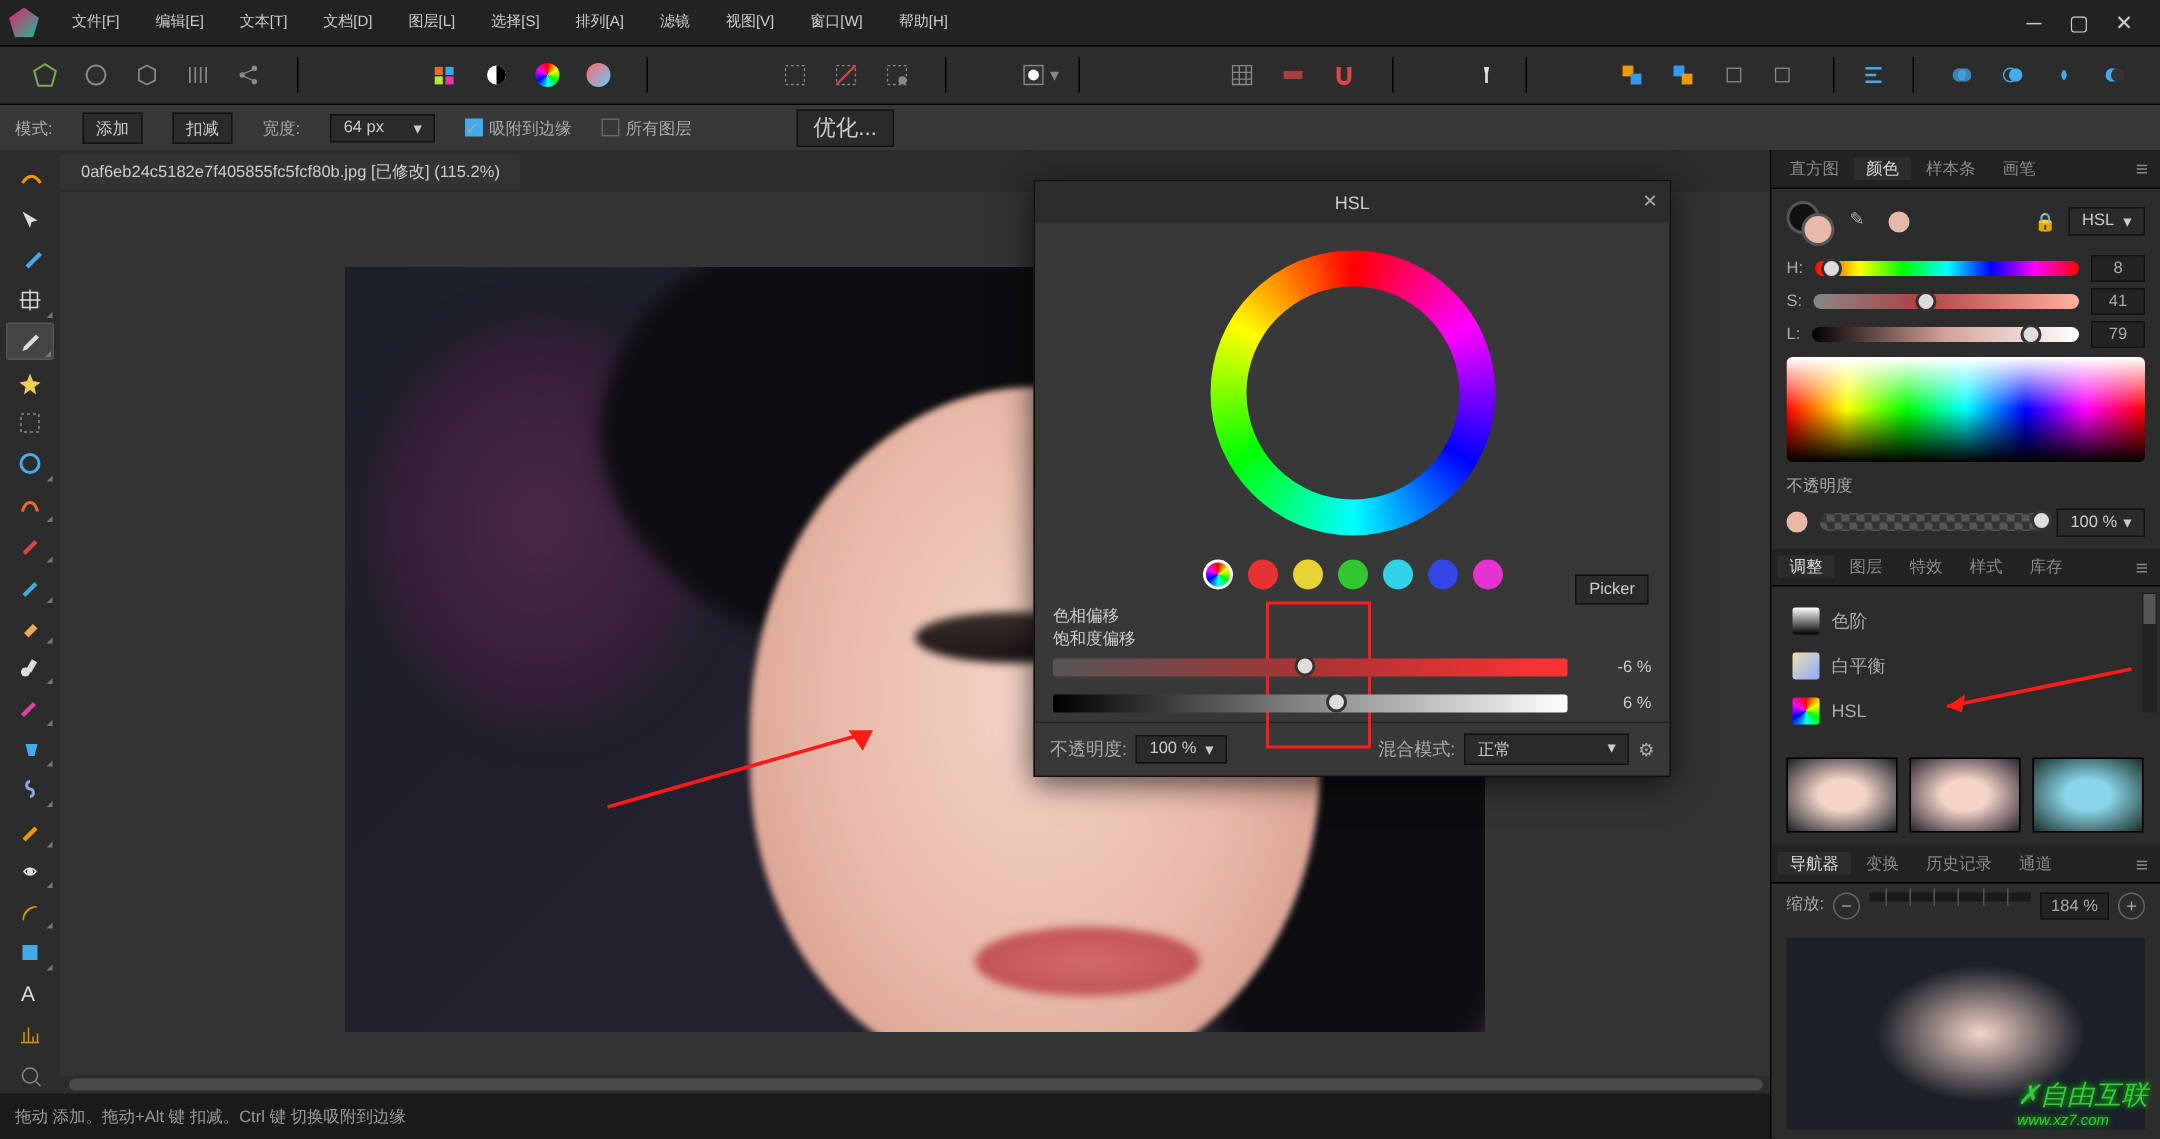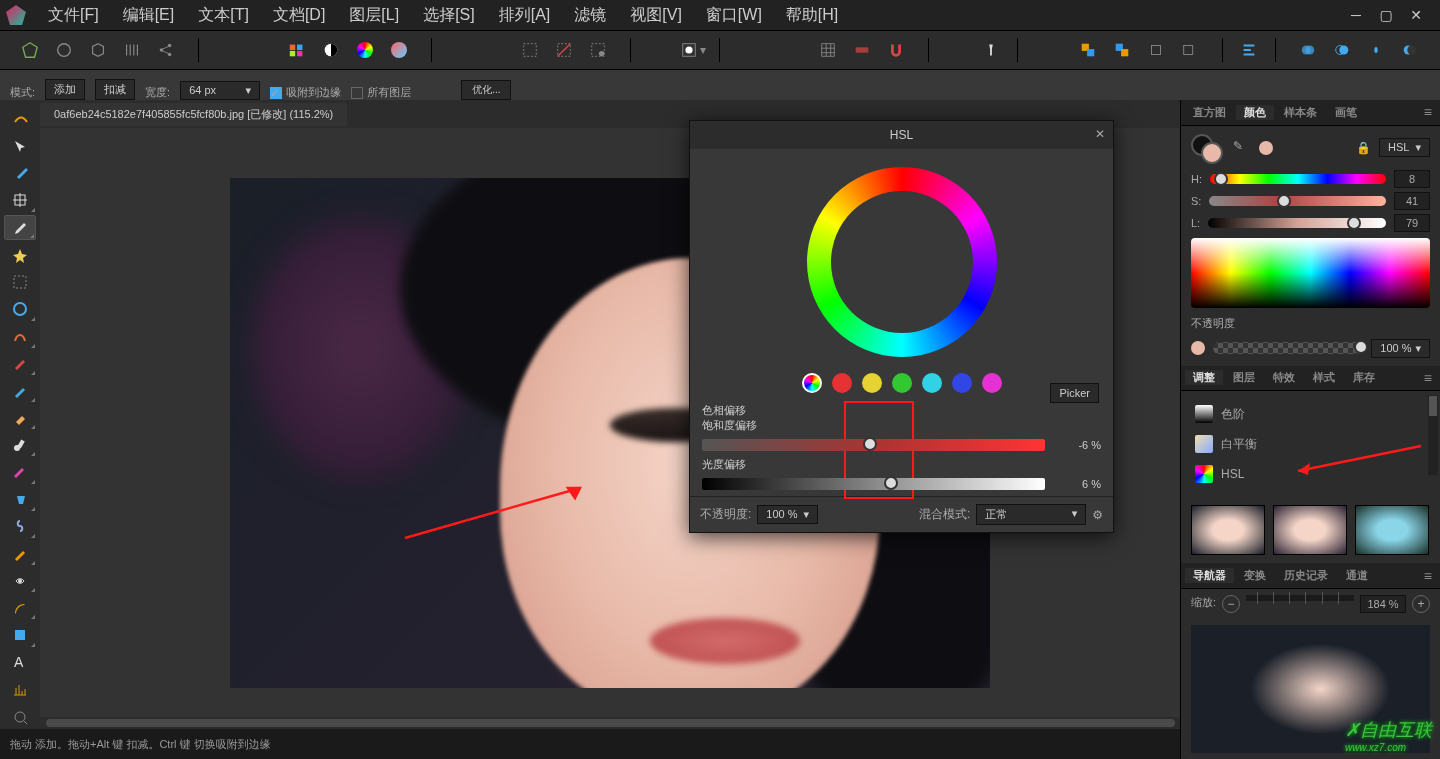--- a/index.html
+++ b/index.html
@@ -6,7 +6,7 @@
 body { background: #1a1a1a; color: #aaa; font-size: 12px; width: 1440px; height: 759px; overflow: hidden; position: relative; }
 .titlebar { height: 30px; background: #222; display: flex; align-items: center; padding: 0 6px; }
 .logo { width: 20px; height: 20px; background: linear-gradient(135deg,#e91e63,#1abc9c); clip-path: polygon(50% 0,100% 35%,80% 100%,20% 100%,0 35%); margin-right: 10px; }
-.menu-item { padding: 0 12px; height: 30px; line-height: 30px; font-size: 16px; color: #ccc; cursor: pointer; }
+.menu-item { padding: 0 12px; height: 30px; line-height: 30px; font-size: 10px; color: #ccc; cursor: pointer; }
 .win-ctrl { margin-left: auto; display: flex; gap: 14px; padding-right: 10px; }
 .win-btn { width: 16px; height: 16px; color: #ccc; display: flex; align-items: center; justify-content: center; font-size: 14px; }
 .toolbar { height: 40px; background: #2c2c2c; border-top: 1px solid #000; border-bottom: 1px solid #000; display: flex; align-items: center; padding: 0 10px; gap: 6px; }

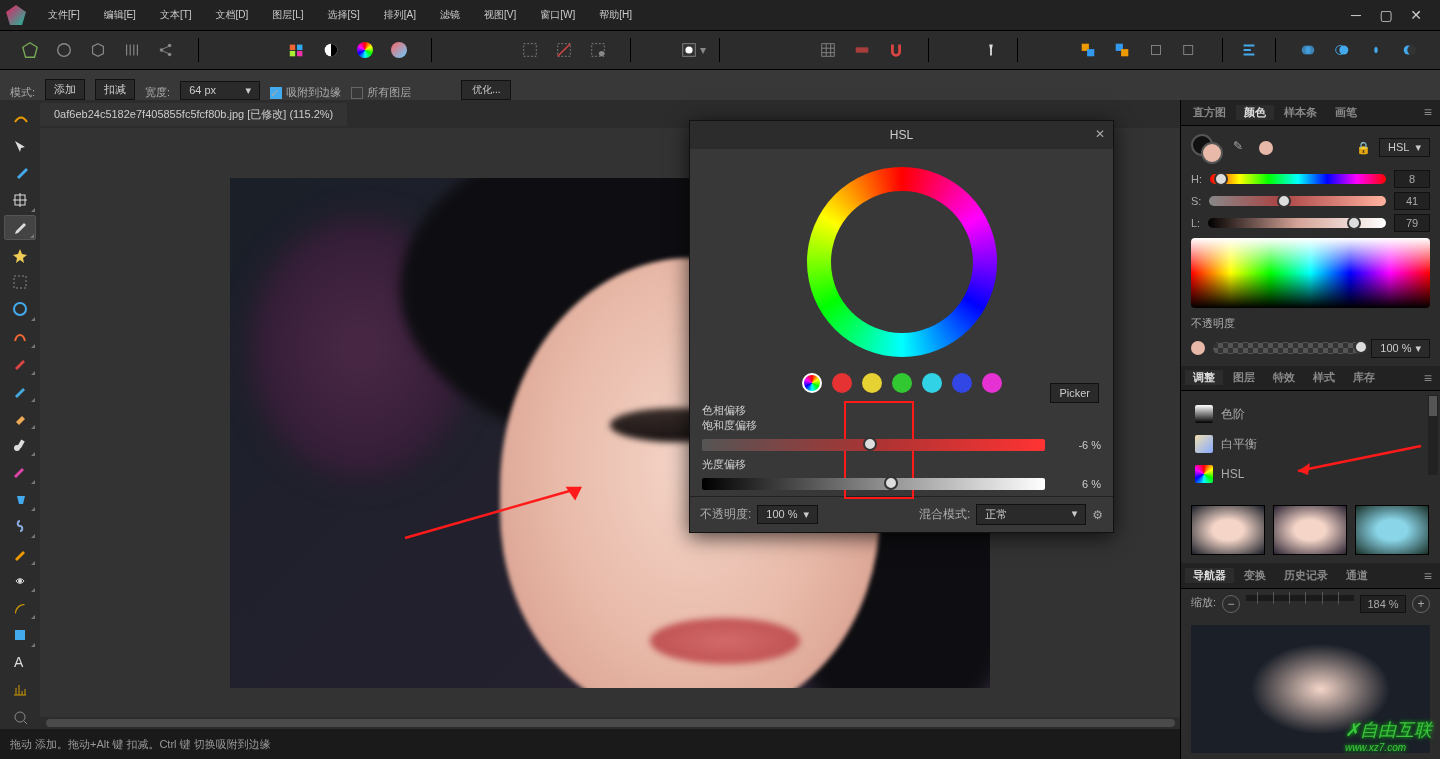--- a/index.html
+++ b/index.html
@@ -13,7 +13,7 @@
 .tb-group { display: flex; gap: 6px; padding: 0 6px; }
 .tb-sep { width: 1px; height: 24px; background: #000; margin: 0 6px; }
 .tb-btn { width: 28px; height: 28px; display: flex; align-items: center; justify-content: center; border-radius: 2px; }
-.optionbar { height: 30px; background: #383838; display: flex; align-items: flex-end; padding: 0 10px; gap: 10px; font-size: 11px; }
+.optionbar { height: 30px; background: #383838; display: flex; align-items: center; padding: 0 10px; gap: 20px; font-size: 11px; }
 .opt-sel { background: #2a2a2a; border: 1px solid #111; padding: 2px 8px; color: #ccc; font-size: 11px; }
 .opt-btn { background: #2a2a2a; border: 1px solid #111; padding: 2px 10px; color: #ccc; font-size: 10px; }
 .tabbar { height: 28px; background: #2c2c2c; display: flex; align-items: center; padding: 0 40px; }

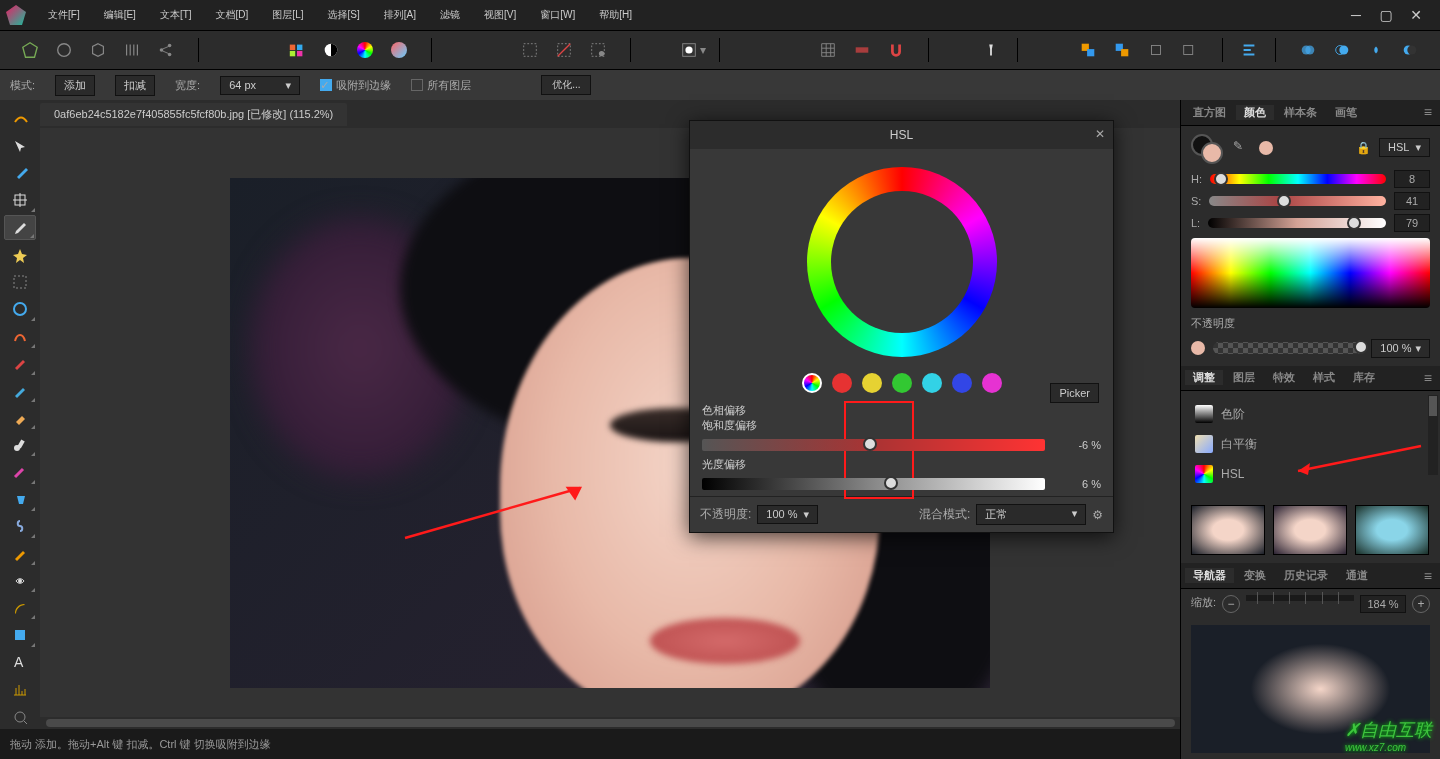--- a/index.html
+++ b/index.html
@@ -289,7 +289,7 @@
   <span class="opt-sel">添加</span>
   <span class="opt-sel">扣减</span>
   <span>宽度:</span>
-  <span class="opt-sel" style="width:80px;display:inline-flex;justify-content:space-between">
+  <span class="opt-sel" style="width:70px;display:inline-flex;justify-content:space-between">
       <span>64 px</span>
       <span>▾</span>
     </span>

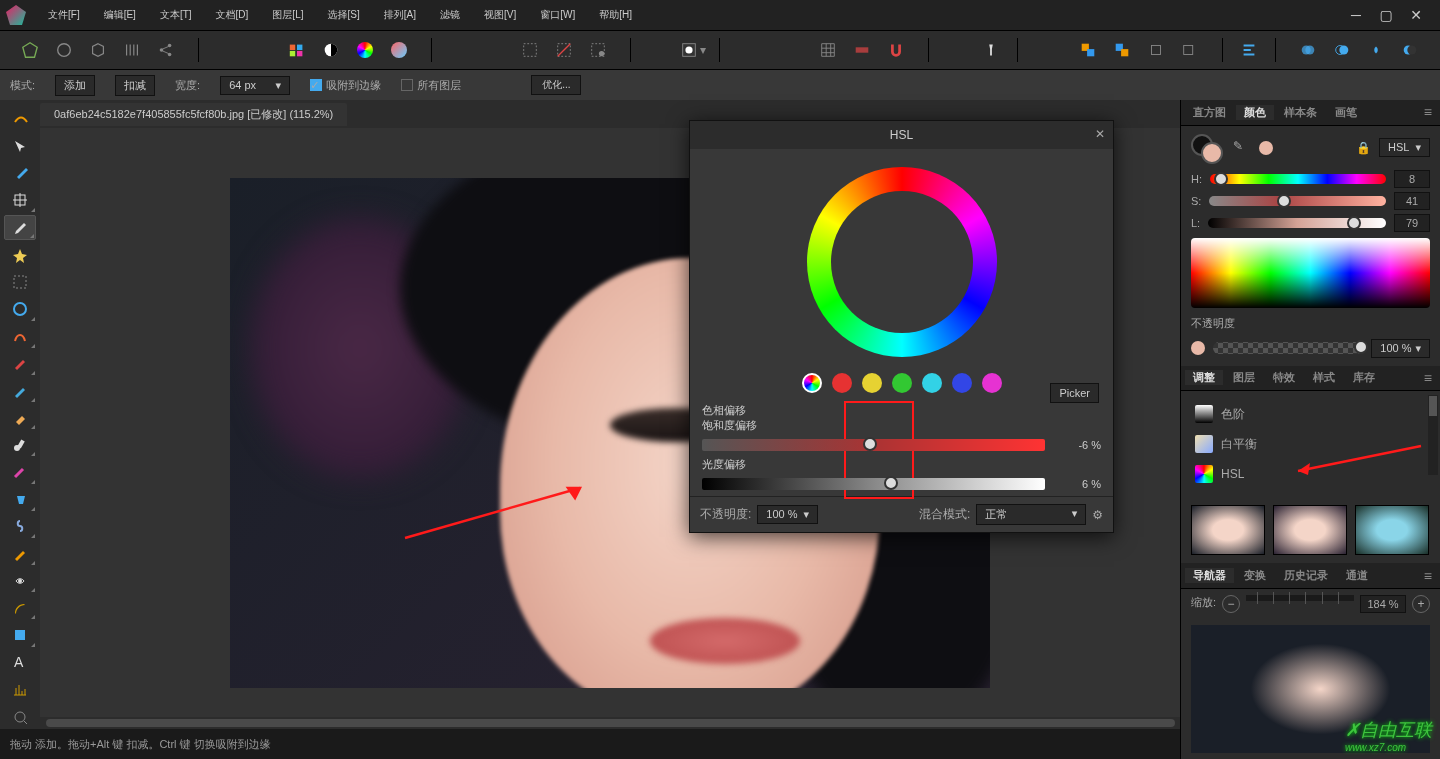--- a/index.html
+++ b/index.html
@@ -15,7 +15,7 @@
 .tb-btn { width: 28px; height: 28px; display: flex; align-items: center; justify-content: center; border-radius: 2px; }
 .optionbar { height: 30px; background: #383838; display: flex; align-items: center; padding: 0 10px; gap: 20px; font-size: 11px; }
 .opt-sel { background: #2a2a2a; border: 1px solid #111; padding: 2px 8px; color: #ccc; font-size: 11px; }
-.opt-btn { background: #2a2a2a; border: 1px solid #111; padding: 2px 10px; color: #ccc; font-size: 10px; }
+.opt-btn { background: #2a2a2a; border: 1px solid #111; padding: 2px 10px; color: #ccc; font-size: 15px; }
 .tabbar { height: 28px; background: #2c2c2c; display: flex; align-items: center; padding: 0 40px; }
 .tabitem { background: #333; padding: 4px 14px; border-radius: 2px 2px 0 0; font-size: 11px; color: #ccc; }
 .tabclose { float: right; margin-left: auto; padding: 6px 10px; color: #888; font-size: 14px; }

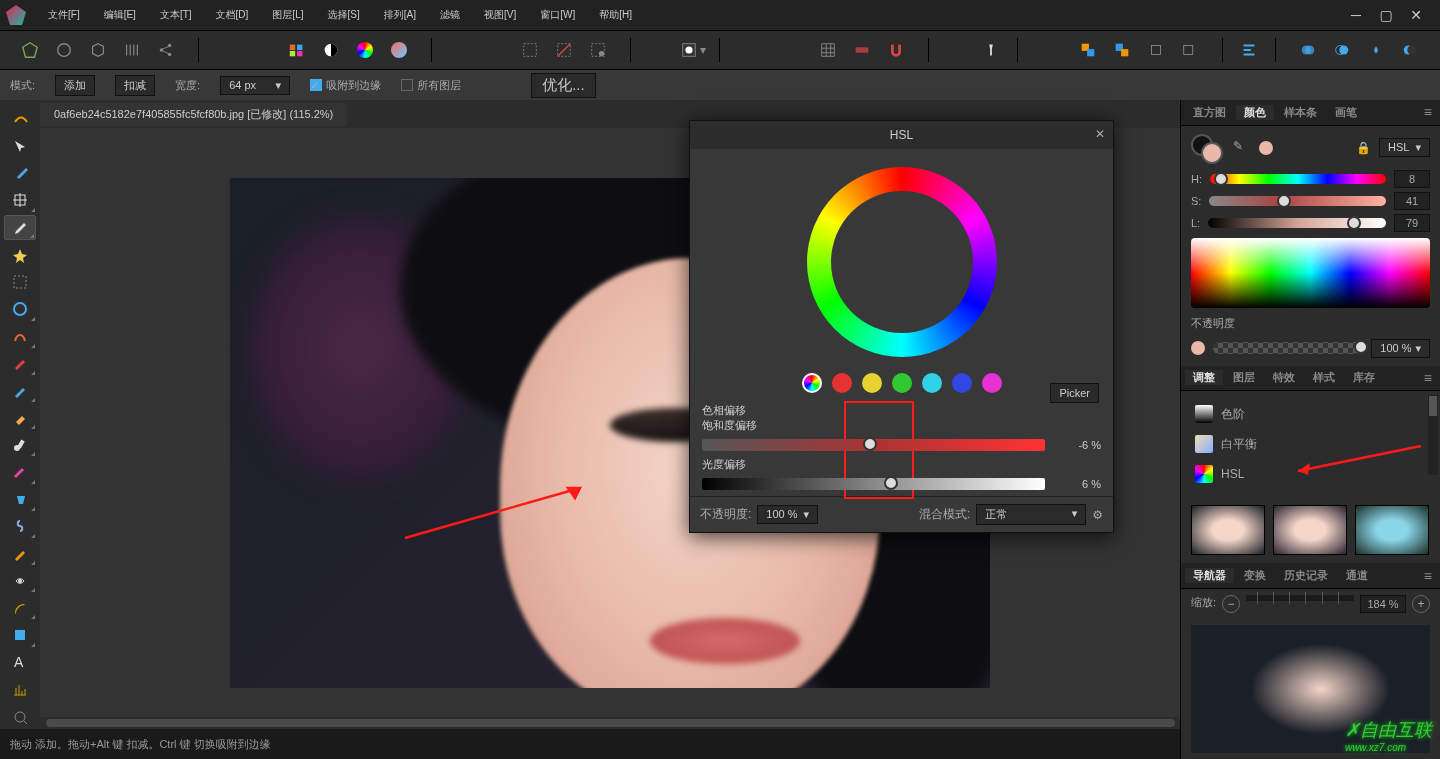--- a/index.html
+++ b/index.html
@@ -37,7 +37,7 @@
 
 .rightpanel { position: absolute; right: 0; top: 100px; width: 260px; bottom: 0; background: #2c2c2c; border-left: 1px solid #000; display:flex; flex-direction:column; }
 .panel-tabs { height: 26px; display:flex; align-items:center; gap: 2px; background:#222; border-bottom:1px solid #000; padding: 0 4px; }
-.ptab { padding: 0 8px; font-size: 11px; color:#888;font-weight:bold; }
+.ptab { padding: 0 8px; font-size: 11px; color:#888; }
 .ptab.active { color:#ddd; background:#2c2c2c; }
 .panel-body { padding: 8px 10px; }
 .color-row { display:flex; align-items:center; gap:8px; margin: 4px 0; font-size:11px; }

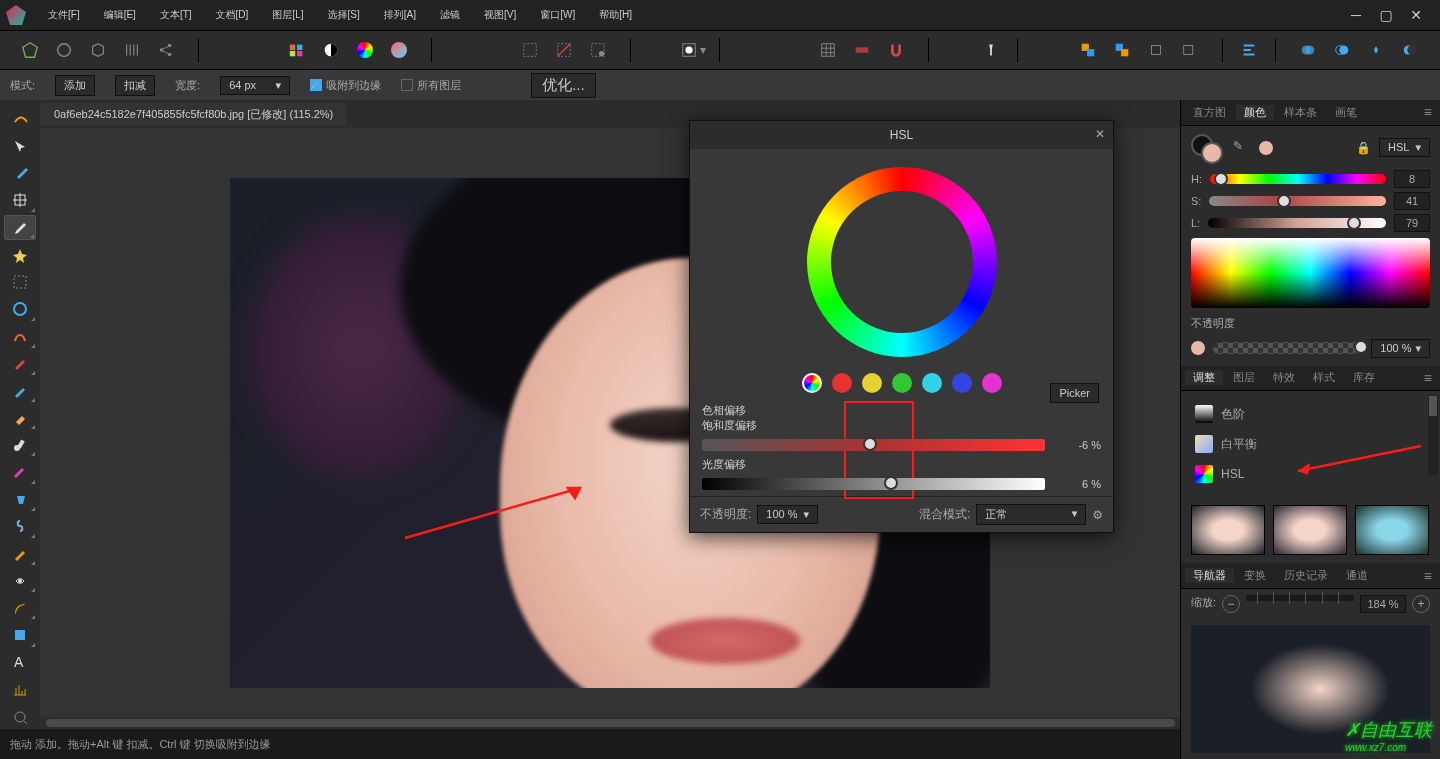--- a/index.html
+++ b/index.html
@@ -498,9 +498,6 @@
       <div class="dlg-val">-6 %</div>
     </div>
 
-    <div style="padding:0 12px">
-        <div class="dlg-lbl">光度偏移</div>
-      </div>
     <div class="dlg-slider-row">
       <div class="dlg-track" style="background:linear-gradient(90deg,#000,#888,#fff)">
           <div class="slider-thumb" style="left:53%"></div>

